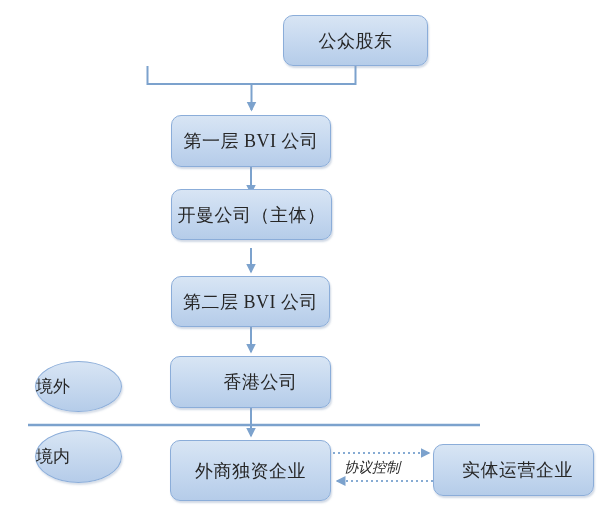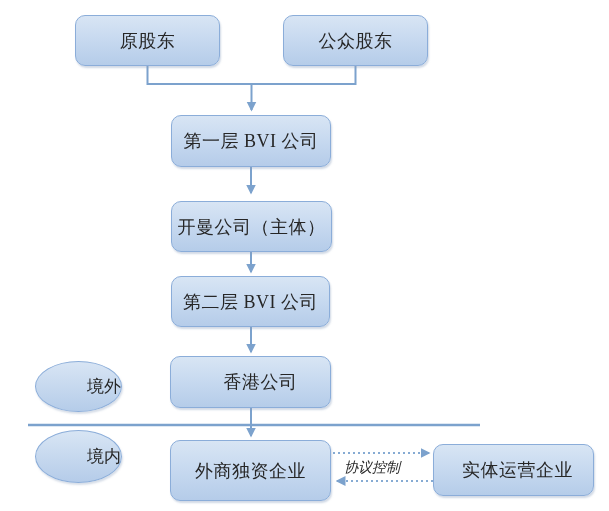--- a/index.html
+++ b/index.html
@@ -97,9 +97,6 @@
     <path class="dotted" d="M433 481 L337 481" marker-end="url(#arrow)"></path>
   </svg>
 
-  <div class="node n-orig">
-    <span>原股东</span>
-  </div>
 
   <div class="node n-pub">
     <span>公众股东</span>

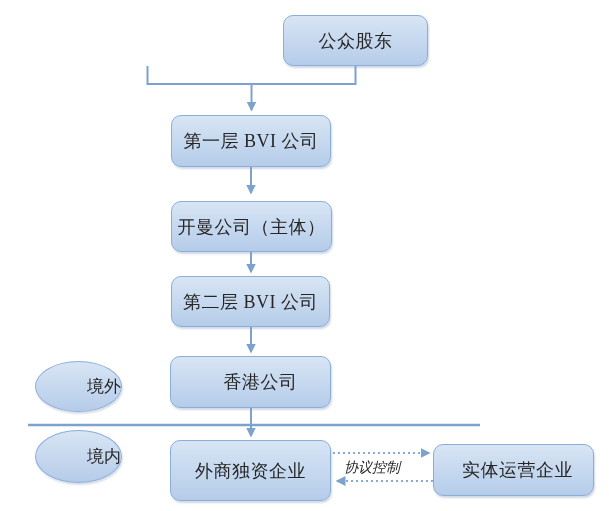--- a/index.html
+++ b/index.html
@@ -57,7 +57,7 @@
   .n-orig   {left:75px;  top:15px;  width:145px; height:51px;}
   .n-pub    {left:283px; top:15px;  width:145px; height:51px;}
   .n-bvi1   {left:171px; top:115px; width:160px; height:52px;}
-  .n-cayman {left:171px; top:201px; width:161px; height:51px;}
+  .n-cayman {left:171px; top:189px; width:161px; height:51px;}
   .n-bvi2   {left:171px; top:276px; width:159px; height:51px;}
   .n-hk     {left:170px; top:356px; width:161px; height:52px;padding-left:20px;}
   .n-wfoe   {left:170px; top:440px; width:161px; height:61px;}

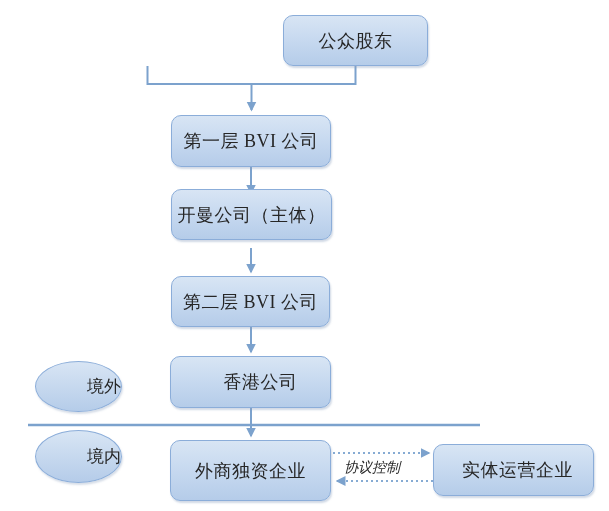--- a/index.html
+++ b/index.html
@@ -38,7 +38,7 @@
   .ellipse{
     position:absolute;
     box-sizing:border-box;
-    display:flex;align-items:center;justify-content:flex-end;
+    display:flex;align-items:center;justify-content:flex-start;
     background:linear-gradient(to bottom,var(--node-fill-top) 0%,var(--node-fill-bottom) 100%);
     border:1.5px solid var(--node-border);
     border-radius:50%;

